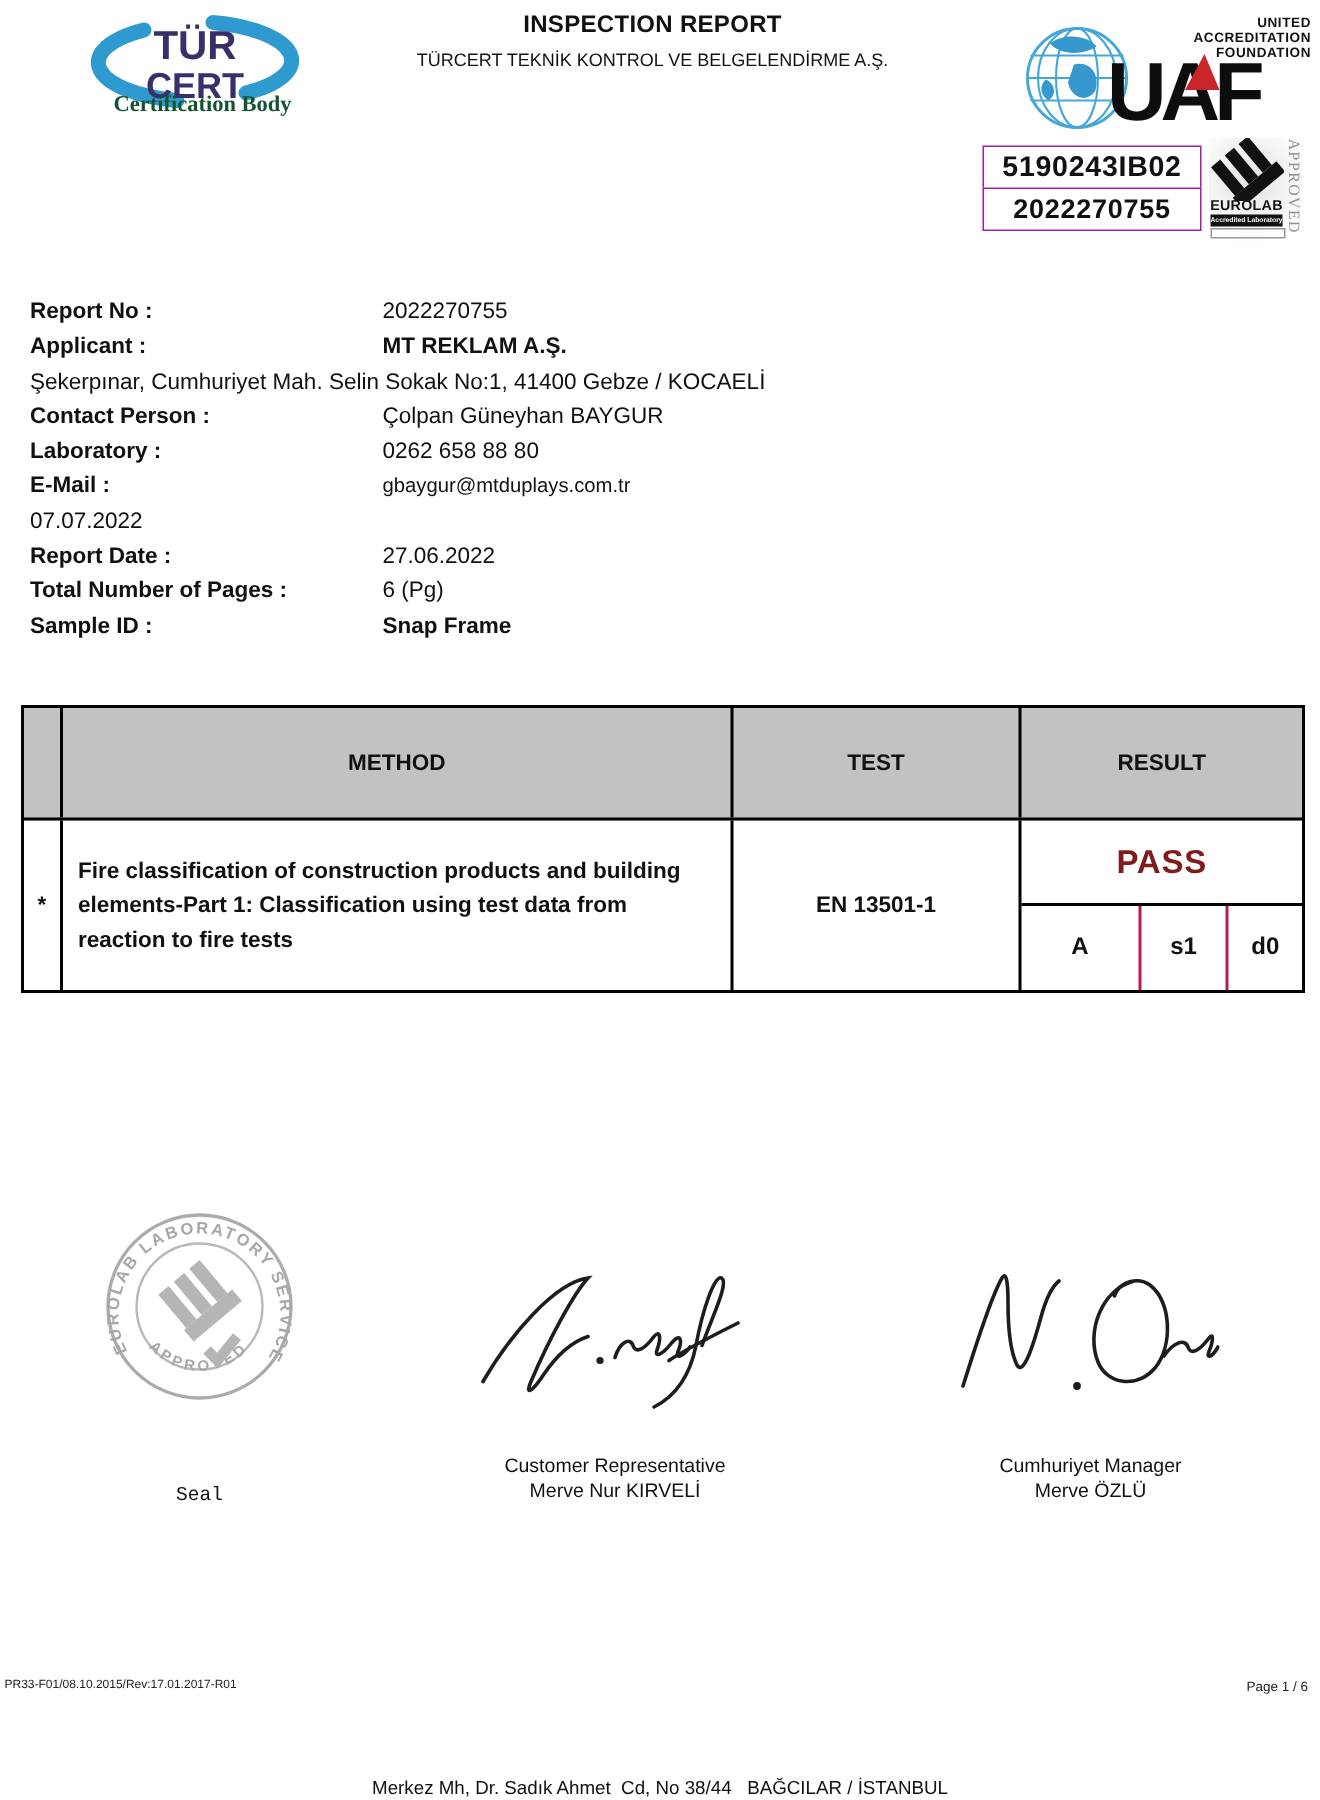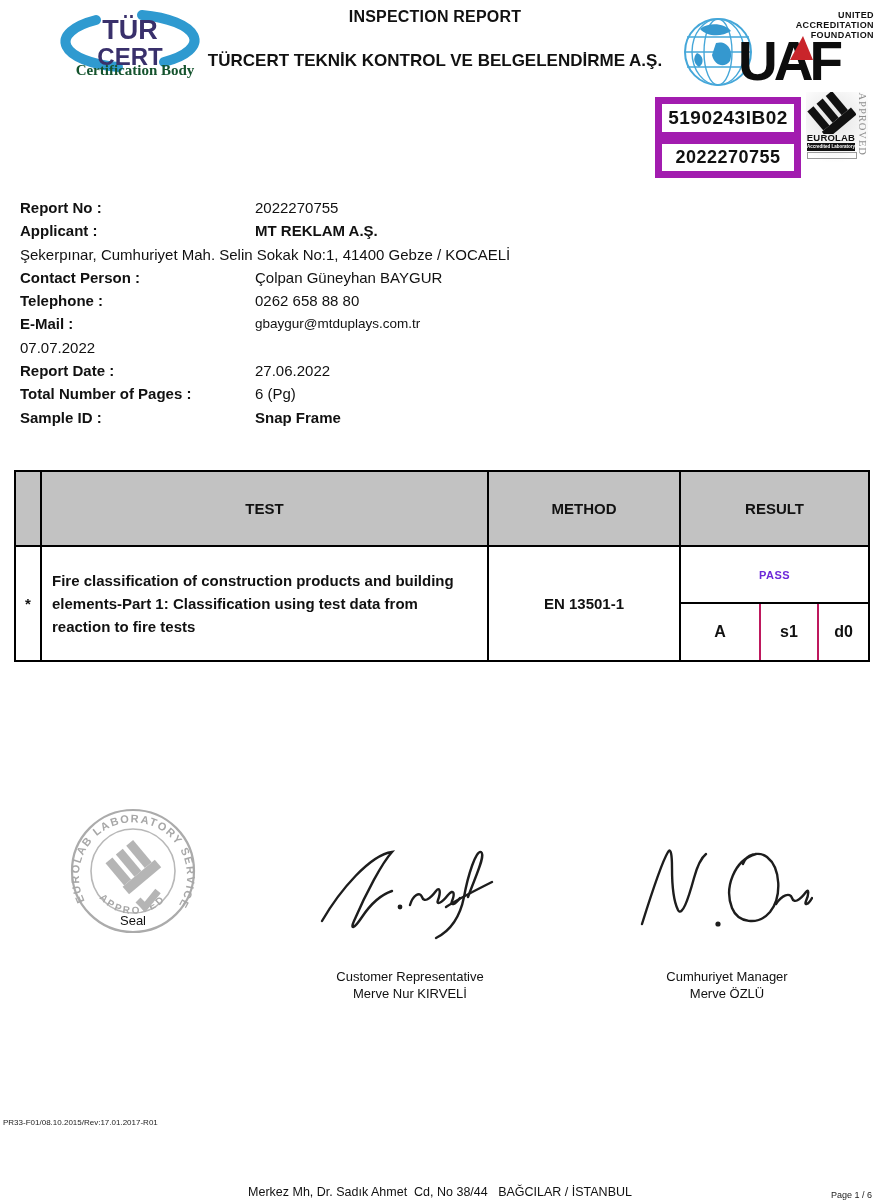--- a/index.html
+++ b/index.html
@@ -13,7 +13,7 @@
     font-family:"Liberation Serif", serif;font-weight:bold;font-size:15px;color:#14532d;}
   .header-titles{position:absolute;left:190px;top:8px;width:490px;text-align:center;}
   .report-title{font-size:16px;font-weight:bold;letter-spacing:.2px;}
-  .company-name{margin-top:25px;font-size:17px;font-weight:bold;}
+  .company-name{margin-top:7px;font-size:12px;font-weight:normal;}
   .uaf-logo{position:absolute;left:672px;top:2px;width:205px;height:92px;}
   .acc-boxes{position:absolute;left:655px;top:97px;width:146px;}
   .acc-box{border:7px solid #a21caf;background:#fff;text-align:center;

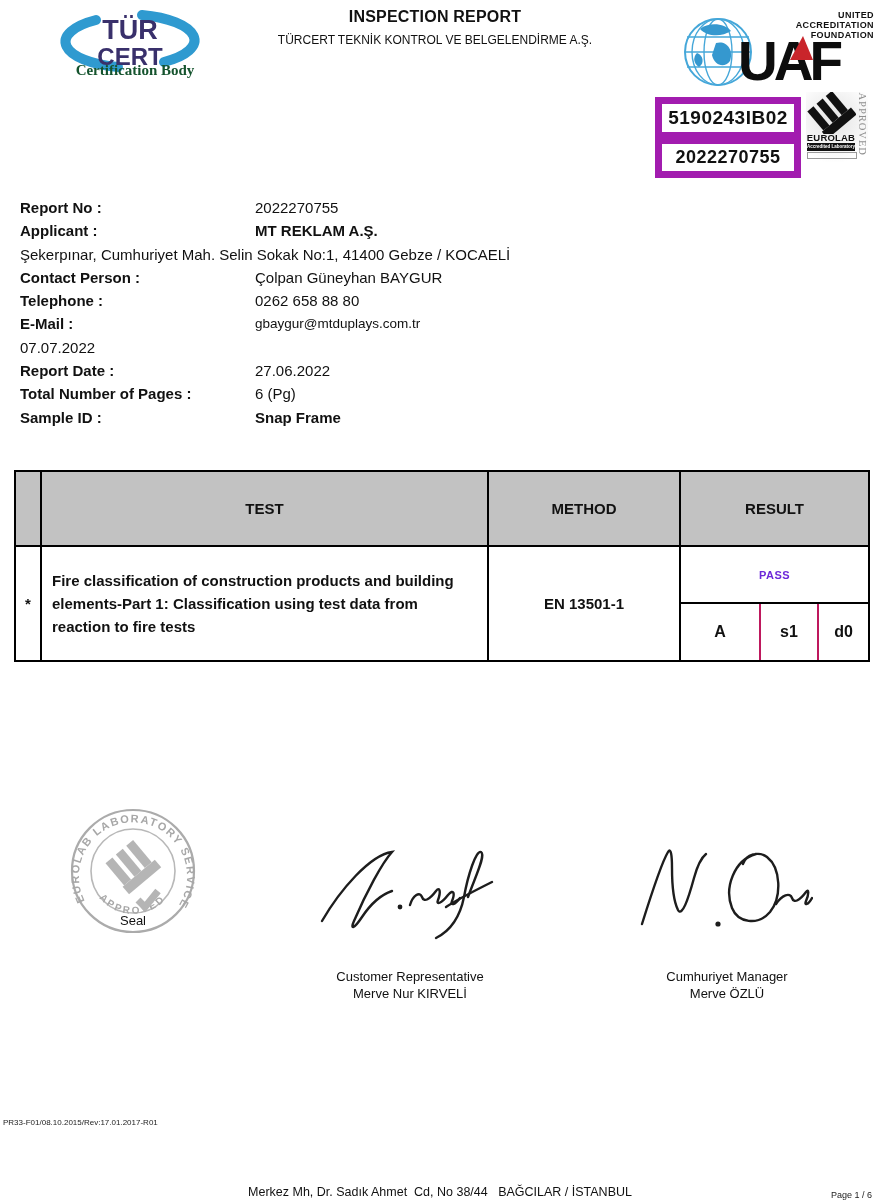--- a/index.html
+++ b/index.html
@@ -16,7 +16,7 @@
   .company-name{margin-top:7px;font-size:12px;font-weight:normal;}
   .uaf-logo{position:absolute;left:672px;top:2px;width:205px;height:92px;}
   .acc-boxes{position:absolute;left:655px;top:97px;width:146px;}
-  .acc-box{border:7px solid #a21caf;background:#fff;text-align:center;
+  .acc-box{border:1px solid #a21caf;background:#fff;text-align:center;
     font-weight:bold;font-size:19px;letter-spacing:.5px;padding:3px 0;}
   .acc-box+.acc-box{margin-top:-2px;font-size:18px;}
   .eurolab-badge{position:absolute;left:806px;top:92px;width:62px;height:70px;

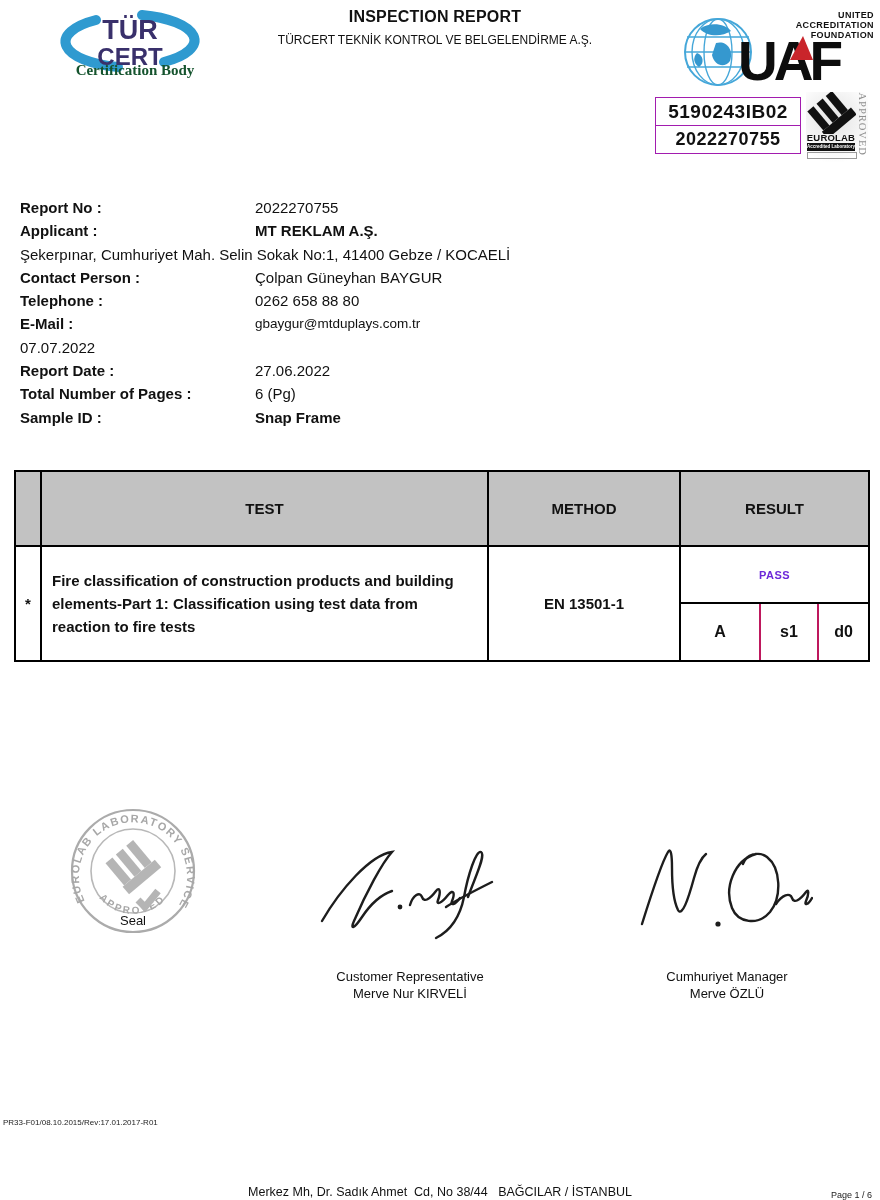--- a/index.html
+++ b/index.html
@@ -146,7 +146,7 @@
     <div class="info-value">Çolpan Güneyhan BAYGUR</div>
   </div>
   <div class="info-row">
-    <div class="info-label">Telephone :</div>
+    <div class="info-label">Laboratory :</div>
     <div class="info-value">0262 658 88 80</div>
   </div>
   <div class="info-row">

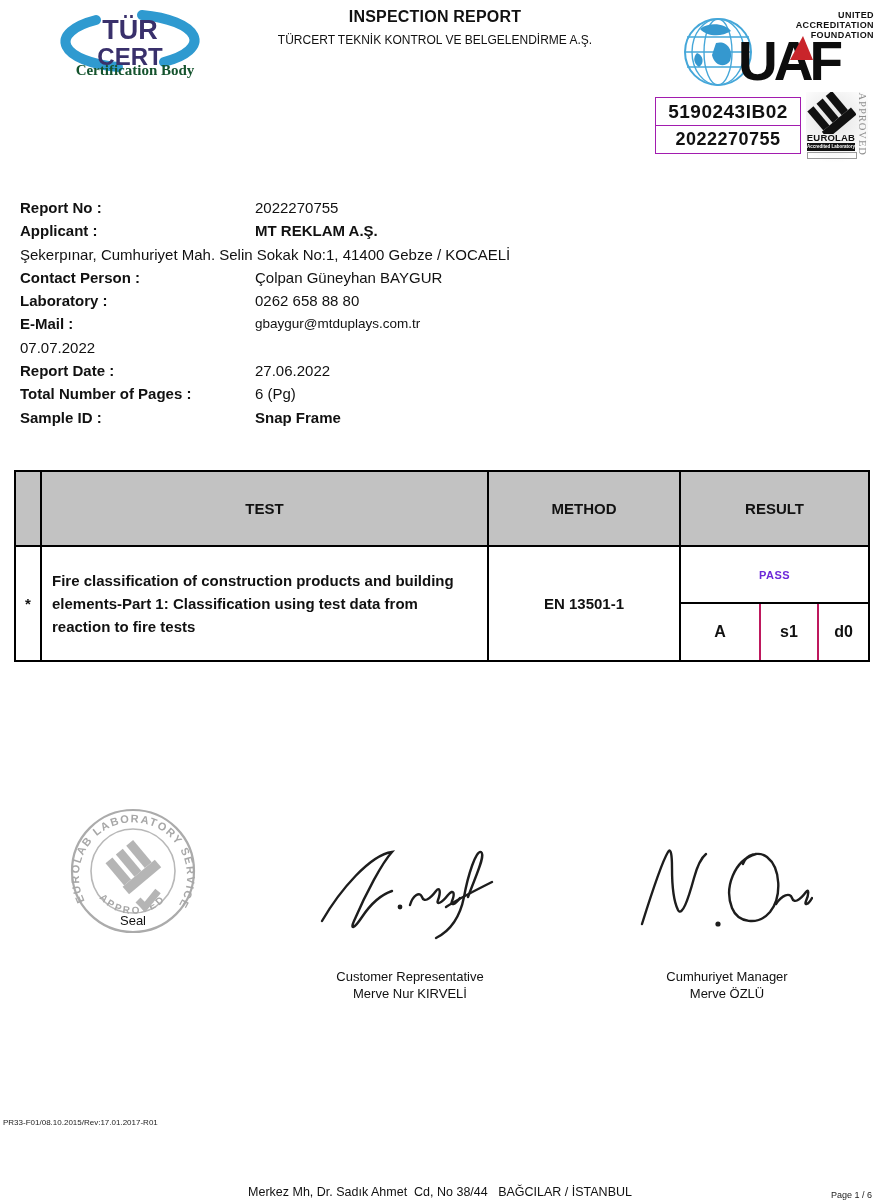--- a/index.html
+++ b/index.html
@@ -173,8 +173,8 @@
 <div class="insp-table">
   <div class="t-head">
     <div></div>
+    <div>METHOD</div>
     <div>TEST</div>
-    <div>METHOD</div>
     <div>RESULT</div>
   </div>
   <div class="t-body">

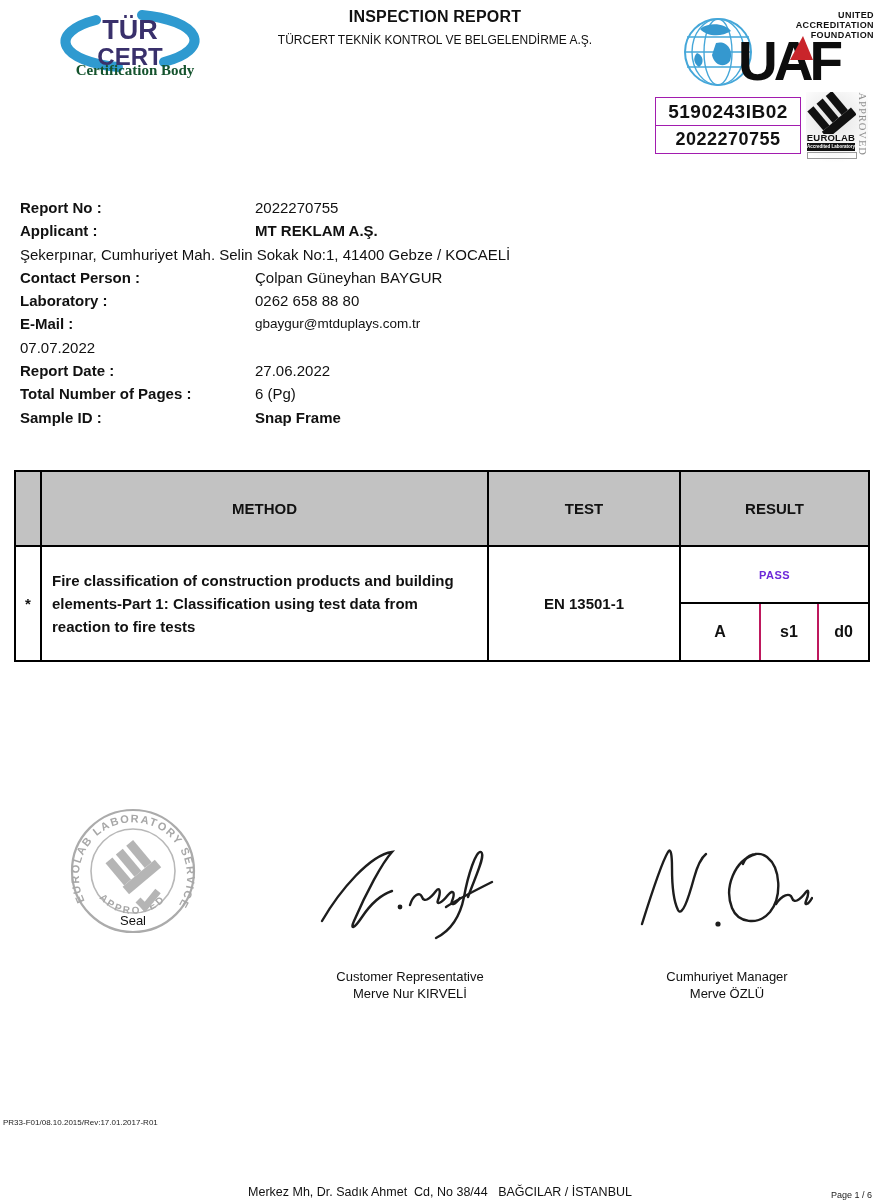--- a/index.html
+++ b/index.html
@@ -53,7 +53,7 @@
   .cell-method{display:flex;align-items:center;justify-content:center;font-weight:bold;font-size:15px;}
   .cell-result{display:flex;flex-direction:column;}
   .pass-cell{height:55px;border-bottom:2px solid #000;display:flex;align-items:center;
-    justify-content:center;font-weight:bold;font-size:11px;color:#6d28d9;letter-spacing:.5px;}
+    justify-content:center;font-weight:bold;font-size:22px;color:#7f1d1d;letter-spacing:.5px;}
   .class-row{flex:1;display:grid;grid-template-columns:78px 58px 1fr;}
   .class-row>div{display:flex;align-items:center;justify-content:center;
     font-weight:bold;font-size:16px;border-left:2px solid #be185d;}

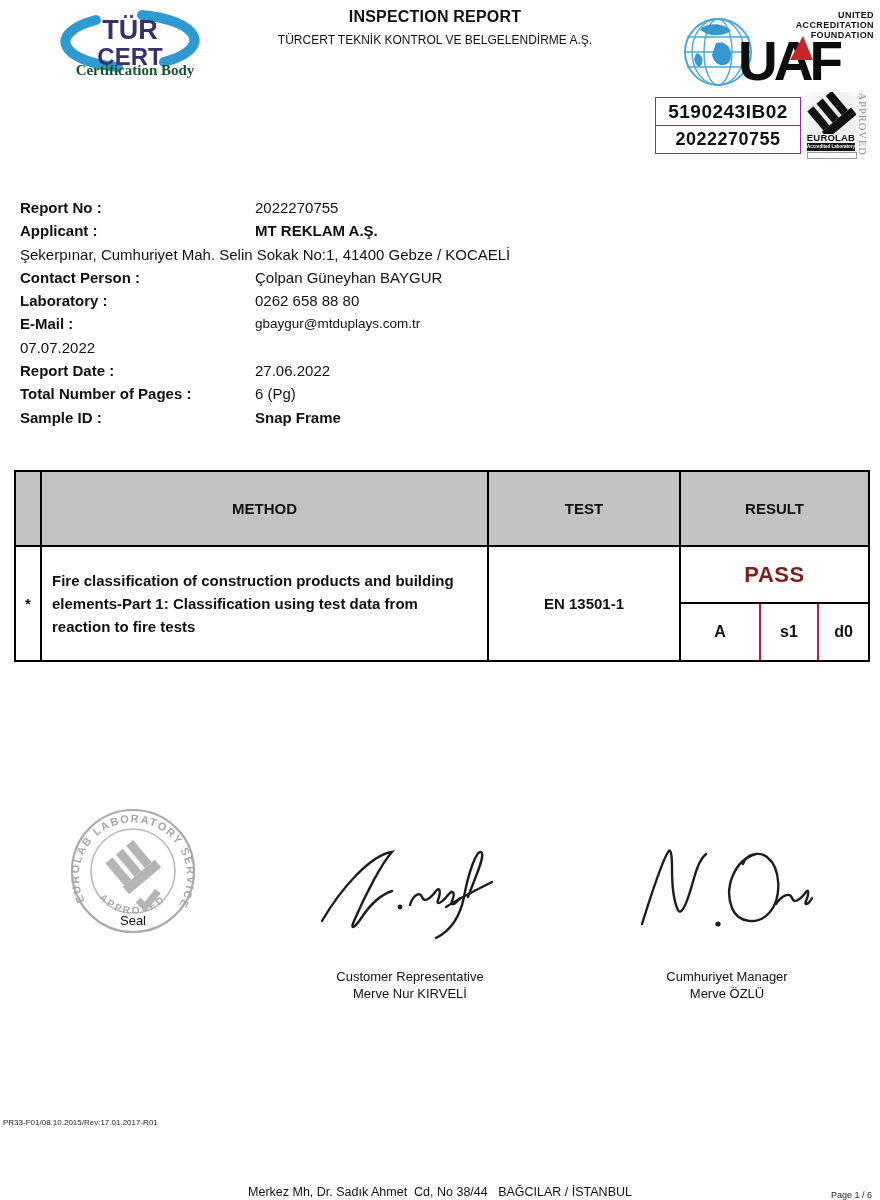--- a/index.html
+++ b/index.html
@@ -63,7 +63,7 @@
   .sig1{position:absolute;left:318px;top:845px;width:195px;height:95px;}
   .sig2{position:absolute;left:638px;top:840px;width:175px;height:100px;}
   .sig-label{position:absolute;text-align:center;font-size:13px;line-height:17px;}
-  .lab-seal{left:73px;top:912px;width:120px;}
+  .lab-seal{left:73px;top:988px;width:120px;font-family:Liberation Mono, monospace;}
   .lab-cust{left:310px;top:968px;width:200px;}
   .lab-mgr{left:627px;top:968px;width:200px;}
   

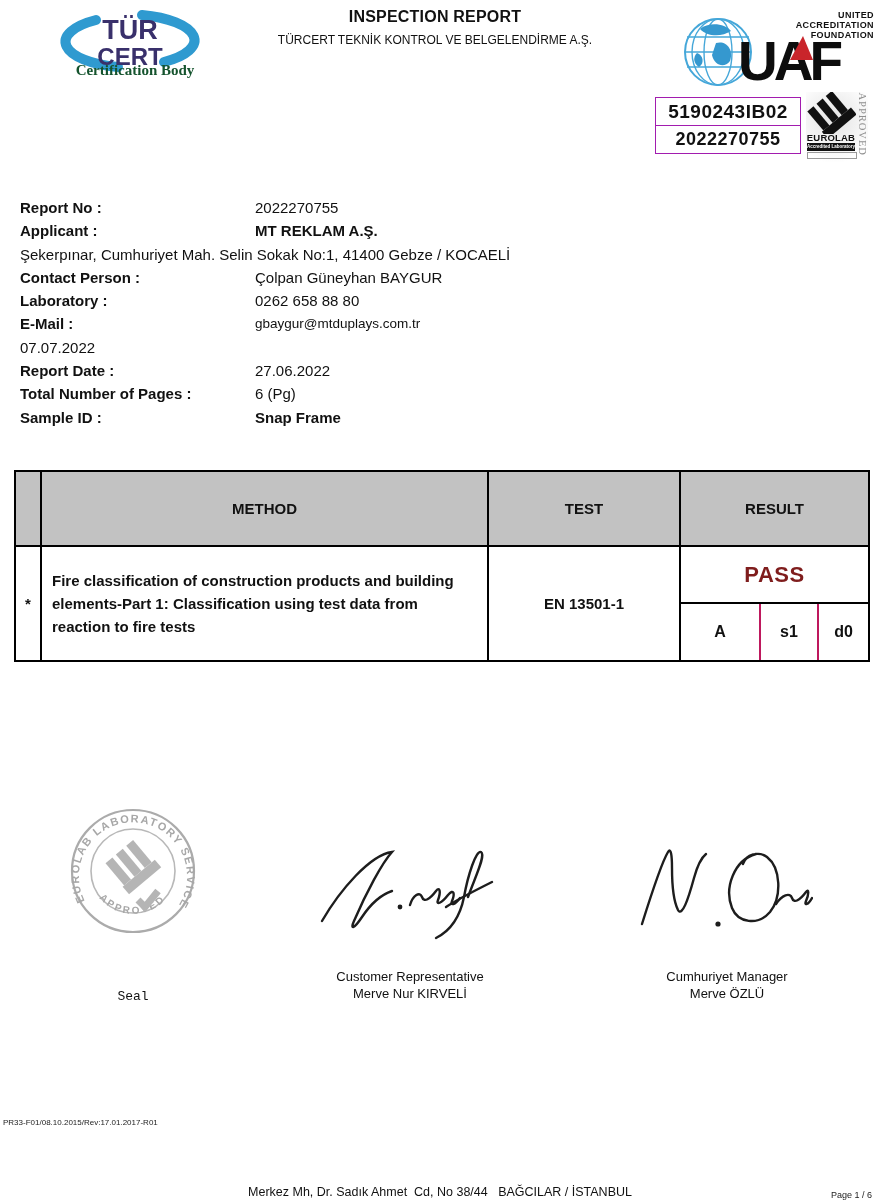--- a/index.html
+++ b/index.html
@@ -68,7 +68,7 @@
   .lab-mgr{left:627px;top:968px;width:200px;}
   
   .doc-code{position:absolute;left:3px;top:1118px;font-size:8px;color:#222;}
-  .page-info{position:absolute;right:8px;top:1190px;font-size:9px;color:#222;}
+  .page-info{position:absolute;right:8px;top:1119px;font-size:9px;color:#222;}
   .footer-address{position:absolute;left:0;top:1149px;width:880px;text-align:center;
     font-size:12.5px;line-height:17.5px;color:#111;white-space:pre-wrap;}
 </style>

